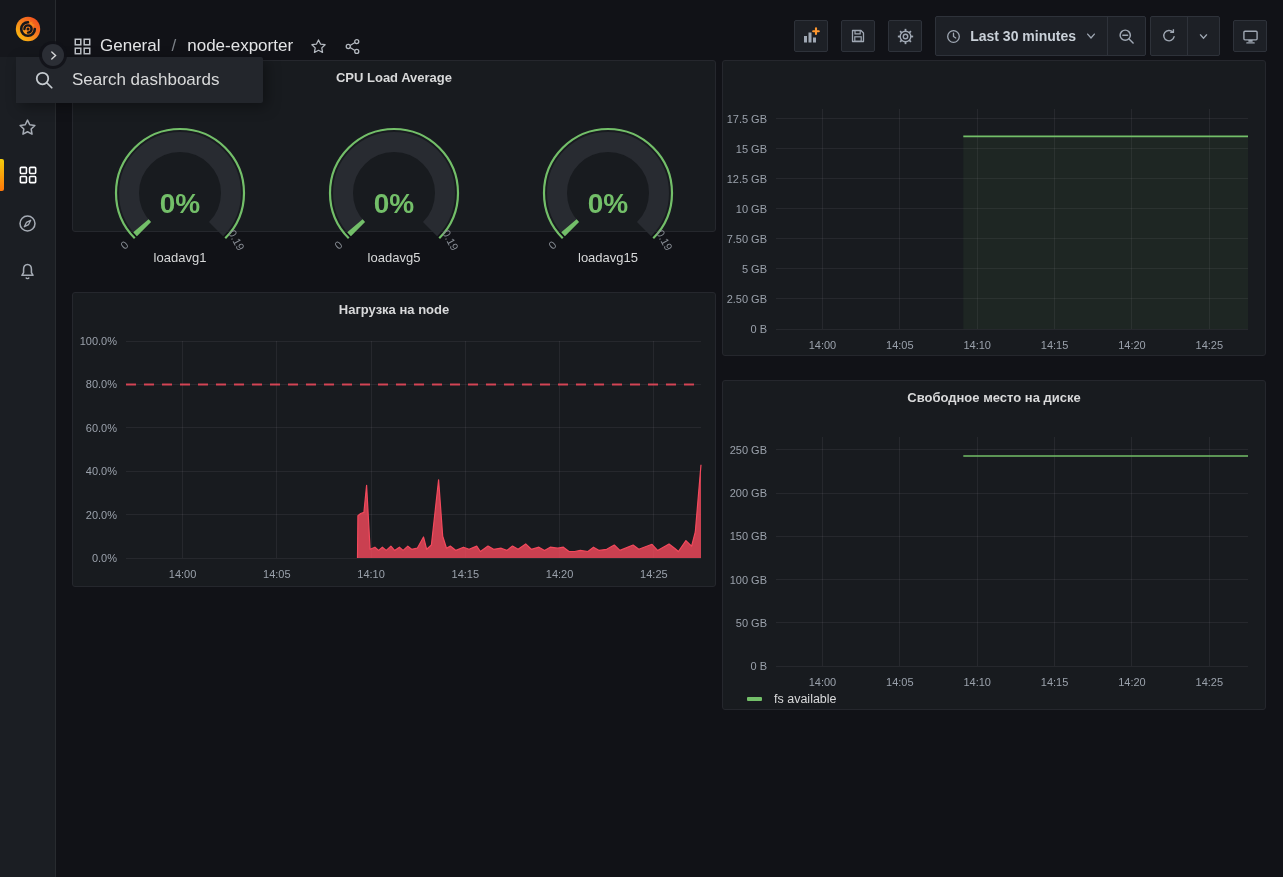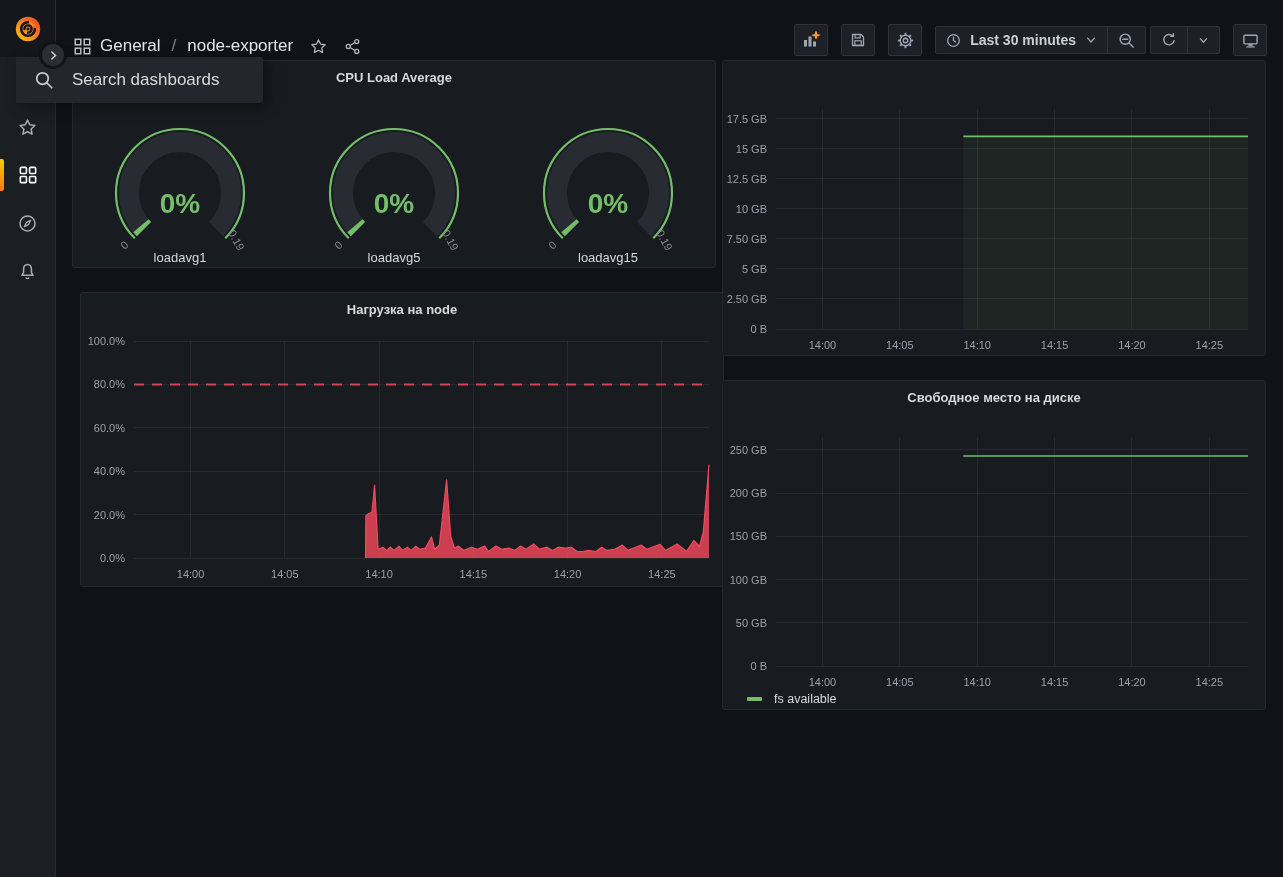--- a/index.html
+++ b/index.html
@@ -41,7 +41,7 @@
   .tbtn { height:32px; min-width:32px; background:#1d2026; border:1px solid #2e323a; border-radius:2px;
           color:#9fa7b3; display:flex; align-items:center; justify-content:center; cursor:pointer; }
   .tbtn.single { width:34px; }
-  .tgroup { height:28px; display:flex; align-items:stretch; background:#1d2026;
+  .tgroup { height:40px; display:flex; align-items:stretch; background:#1d2026;
             border:1px solid #2e323a; border-radius:2px; }
   .tgroup .seg { display:flex; align-items:center; justify-content:center; padding:0 10px;
                  color:#9fa7b3; cursor:pointer; }

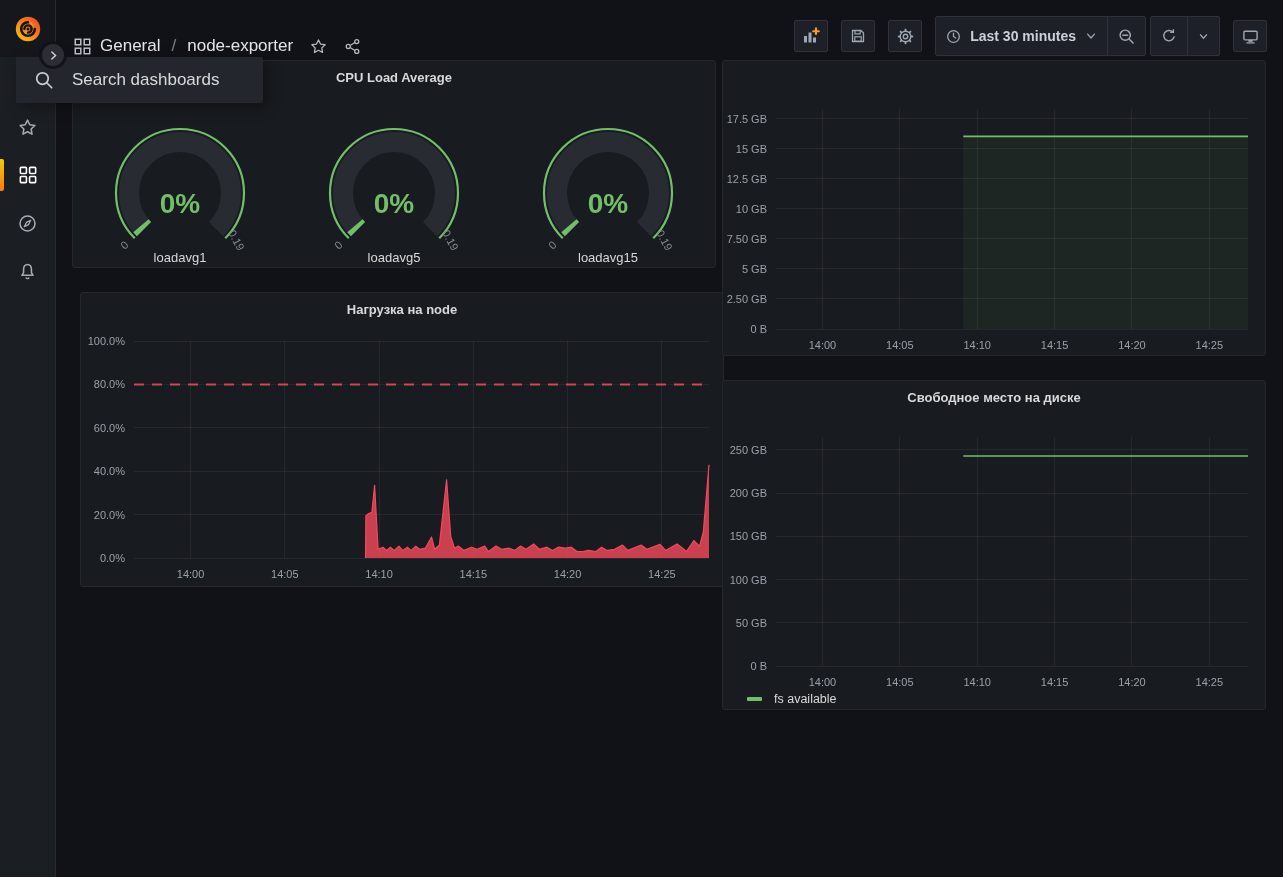--- a/index.html
+++ b/index.html
@@ -53,7 +53,7 @@
   .panel { position:absolute; background:#181b1f; border:1px solid #25272d; border-radius:3px; }
   .panel-title { position:absolute; top:9px; left:0; right:0; text-align:center; font-size:13px;
                  font-weight:700; color:#d8d9da; cursor:pointer; }
-  .panel-cpu  { left:72px;  top:60px;  width:644px; height:208px; }
+  .panel-cpu  { left:72px;  top:60px;  width:644px; height:172px; }
   .panel-load { left:72px;  top:292px; width:644px; height:295px;margin-left:8px; }
   .panel-ram  { left:722px; top:60px;  width:544px; height:296px; }
   .panel-disk { left:722px; top:380px; width:544px; height:330px; }

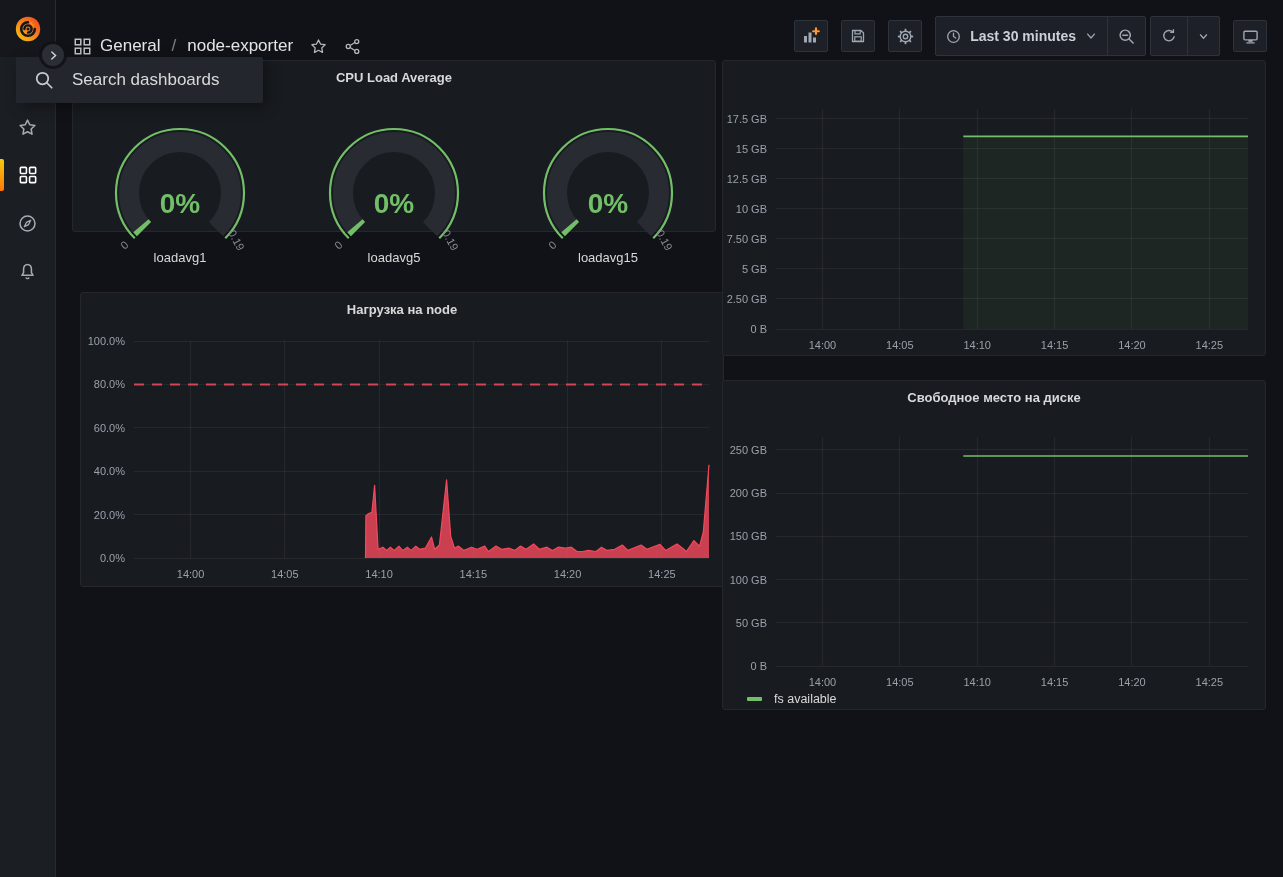--- a/index.html
+++ b/index.html
@@ -54,7 +54,7 @@
   .panel-title { position:absolute; top:9px; left:0; right:0; text-align:center; font-size:13px;
                  font-weight:700; color:#d8d9da; cursor:pointer; }
   .panel-cpu  { left:72px;  top:60px;  width:644px; height:172px; }
-  .panel-load { left:72px;  top:292px; width:644px; height:295px;margin-left:8px; }
+  .panel-load { left:72px;  top:292px; width:644px; height:295px; }
   .panel-ram  { left:722px; top:60px;  width:544px; height:296px; }
   .panel-disk { left:722px; top:380px; width:544px; height:330px; }
 

